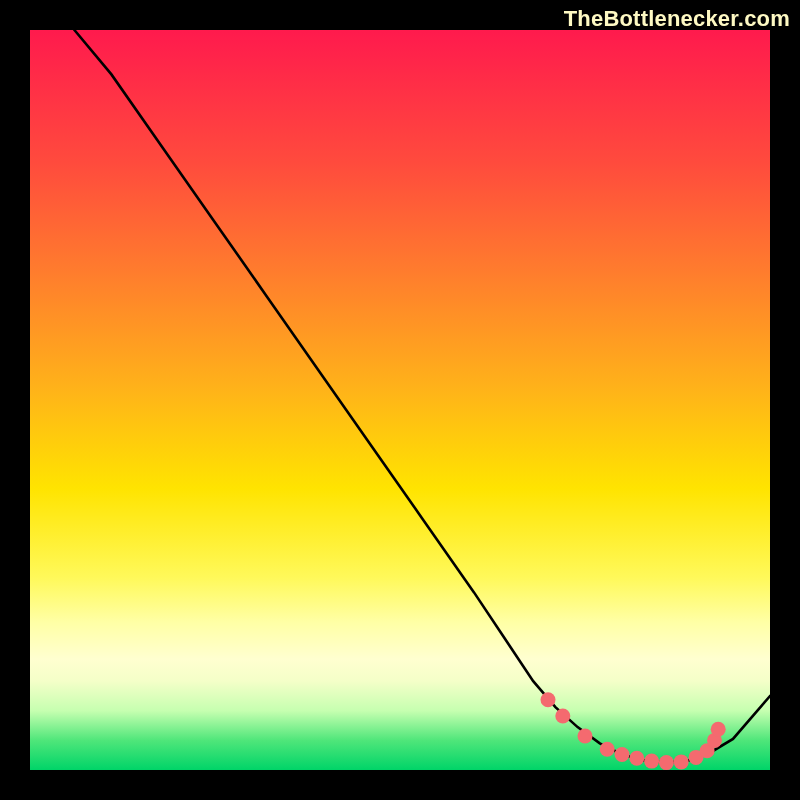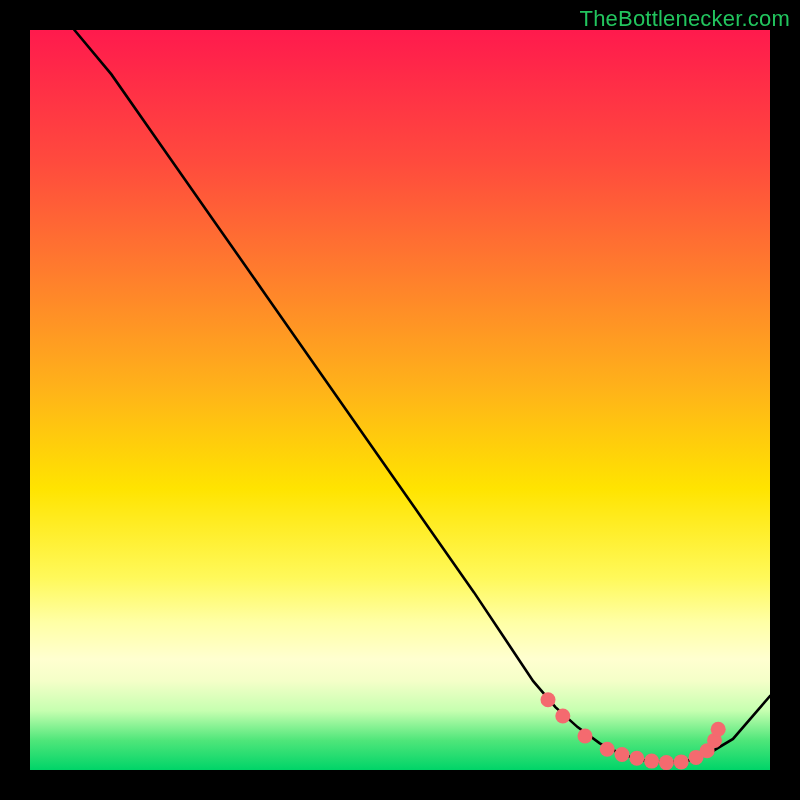--- a/index.html
+++ b/index.html
@@ -46,10 +46,10 @@
     position: absolute;
     top: 6px;
     right: 10px;
-    color: #22c55e;
+    color: #fef9c3;
     font-size: 22px;
     letter-spacing: 0.2px;
-    font-weight: 400;
+    font-weight: 700;
   }
   svg.overlay {
     position: absolute;

